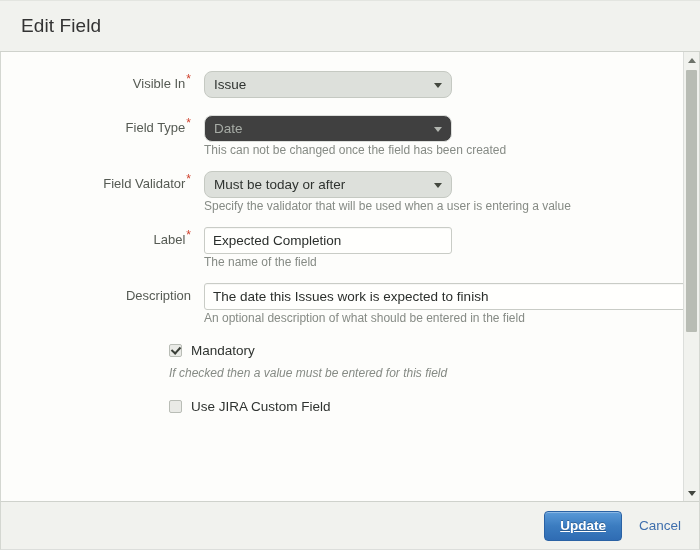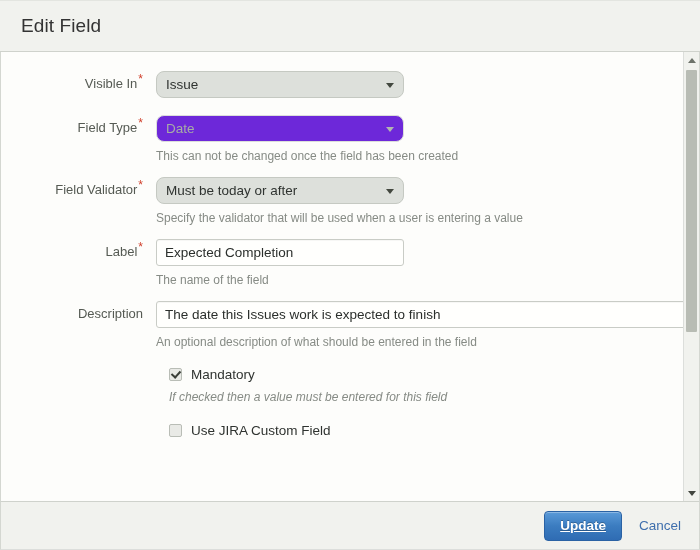--- a/index.html
+++ b/index.html
@@ -78,6 +78,7 @@
     color: #555a53;
     padding-top: 5px;
     white-space: nowrap;
+    margin-left: 48px;
   }
   .req {
     color: #d0402c;

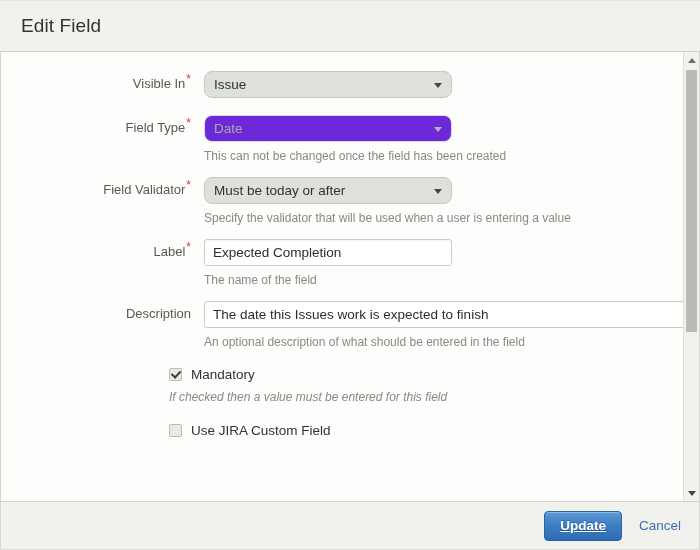--- a/index.html
+++ b/index.html
@@ -118,7 +118,7 @@
     border-top: 5px solid #43483f;
   }
   .sel.disabled {
-    background: #6d28d9;
+    background: #404040;
     border-color: #dcdedb;
     color: #a7aca6;
     cursor: default;

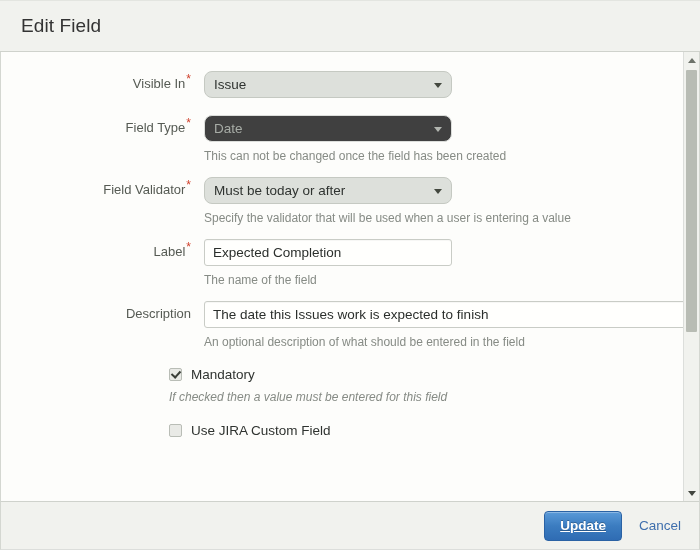--- a/index.html
+++ b/index.html
@@ -148,7 +148,6 @@
   .hint {
     font-size: 12px;
     color: #868b85;
-    margin-top: 6px;
     line-height: 16px;
   }
 

